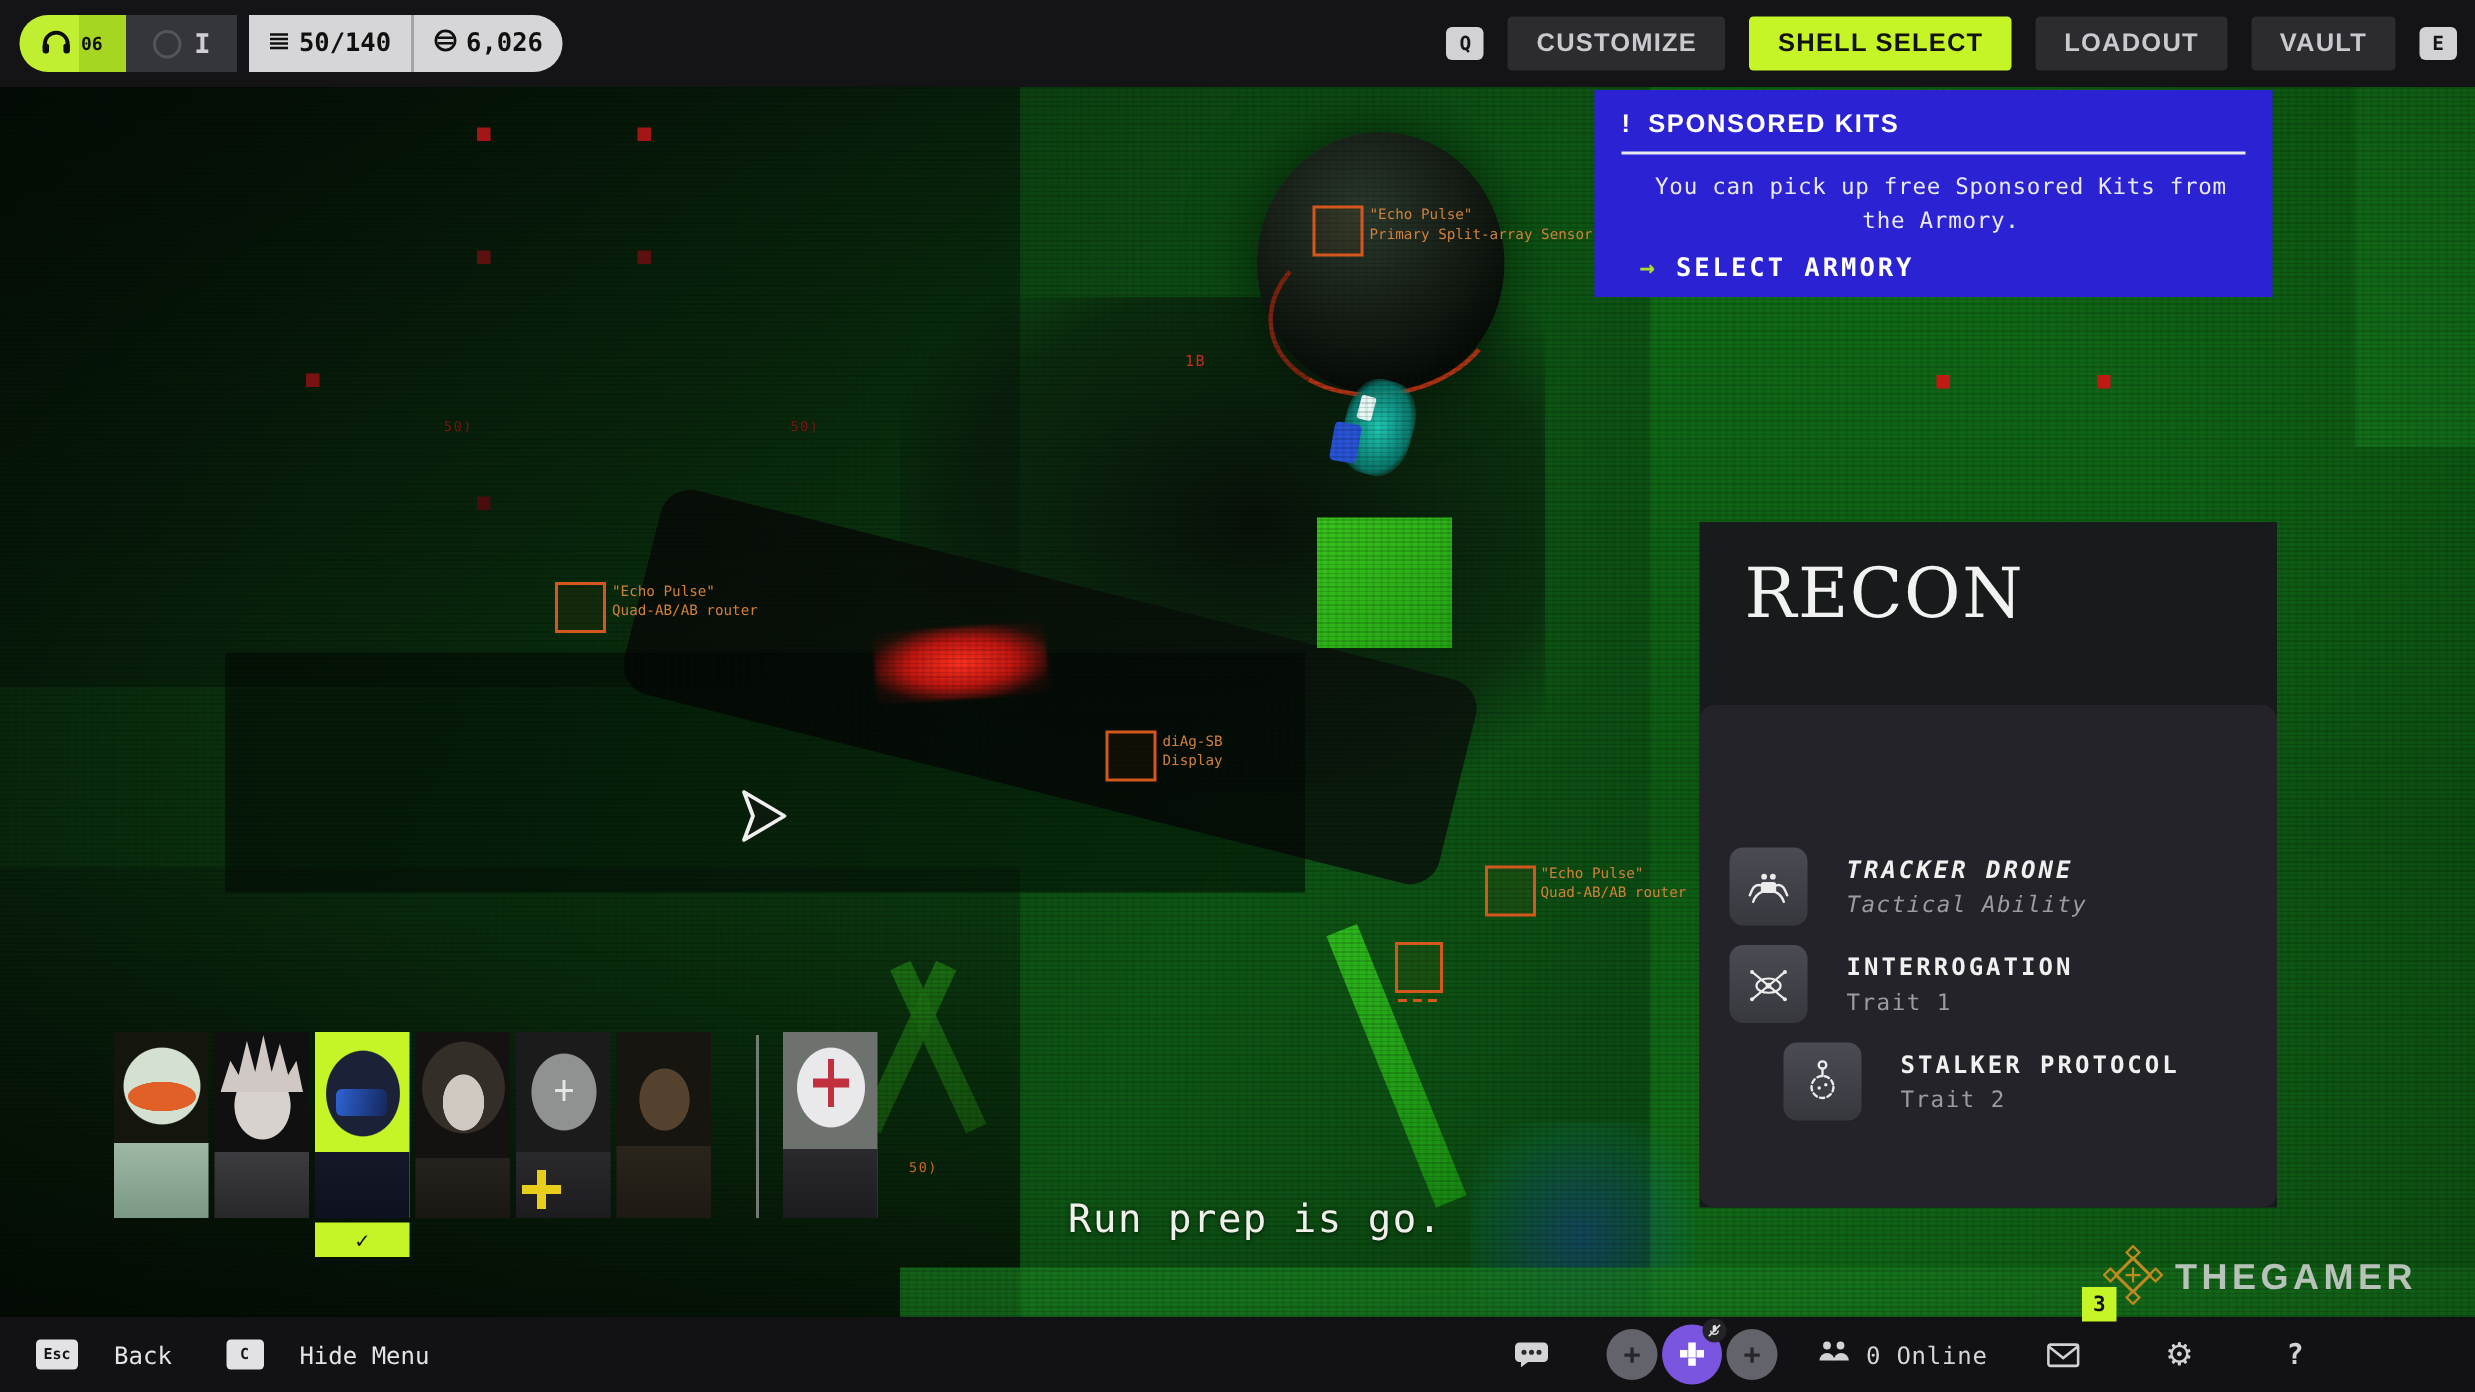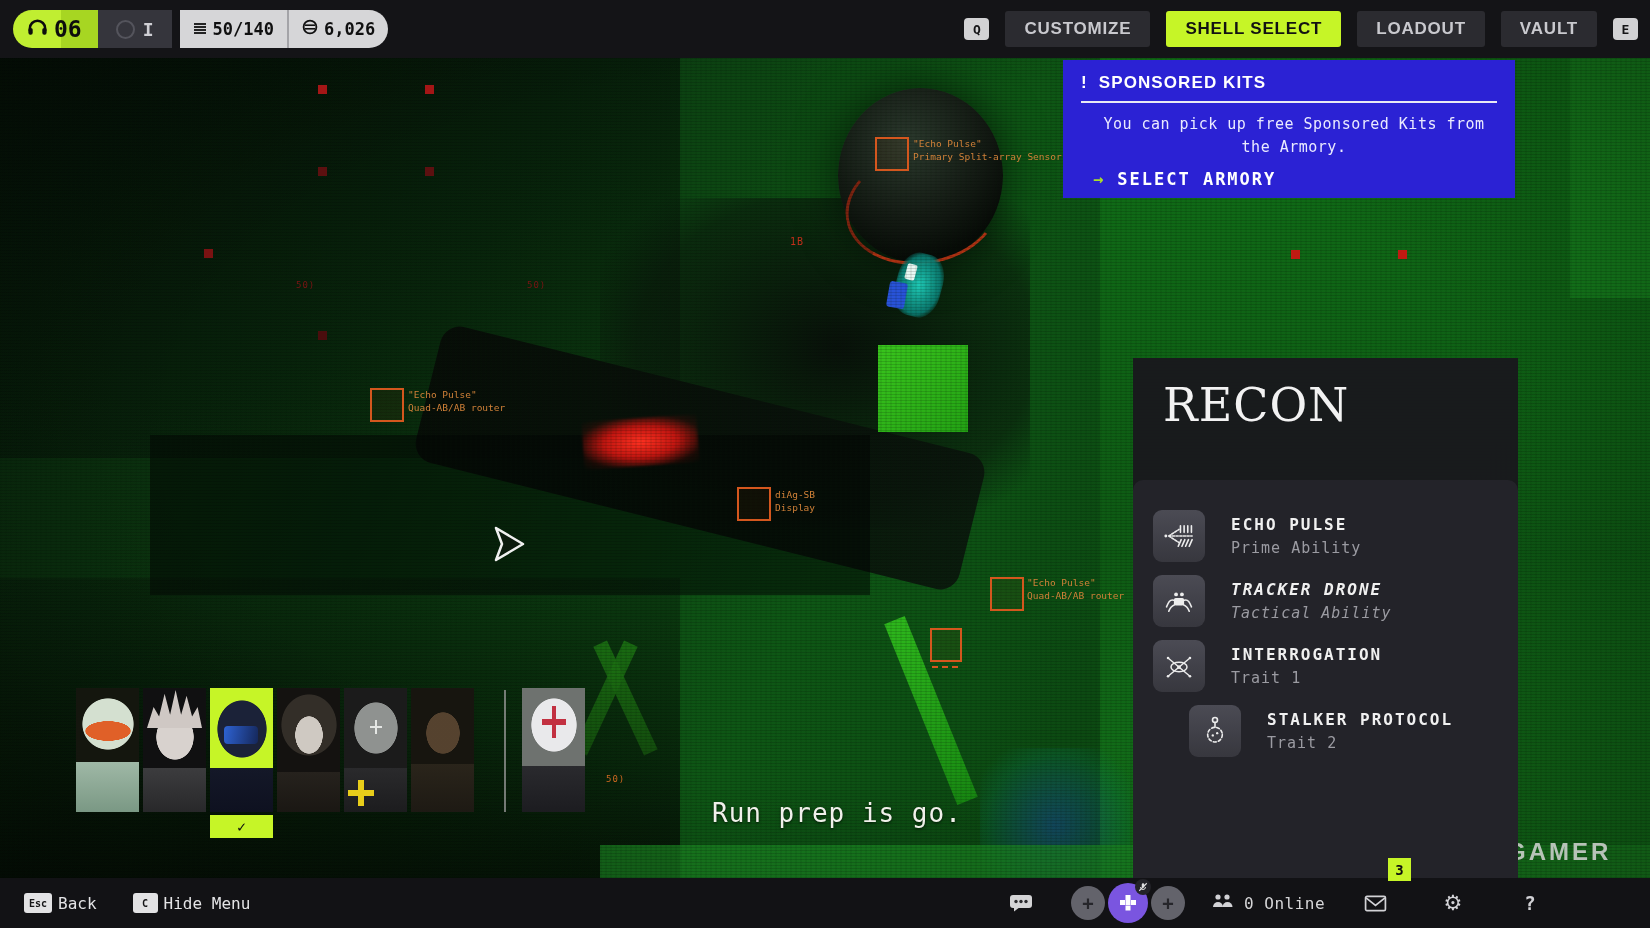--- a/index.html
+++ b/index.html
@@ -11,7 +11,7 @@
   #logo-group{position:absolute;left:13px;top:10px;height:38px;display:flex;align-items:center;}
   .seg{height:38px;display:flex;align-items:center;}
   .seg-lime{background:linear-gradient(90deg,#c0ee31 0 56%,#a7d622 56%);border-radius:19px 0 0 19px;
-            padding:0 16px 0 13px;gap:5px;color:#0d0d0d;font-weight:700;font-size:23px;}
+            padding:0 16px 0 13px;gap:5px;color:#0d0d0d;font-weight:700;font-size:12px;}
   .seg-dark{background:#35353c;padding:0 18px;gap:8px;color:#cfcfd4;font-weight:700;font-size:18px;}
   .seg-gap{width:8px;}
   .seg-light{background:#d6d6d8;padding:0 13px;gap:6px;color:#101010;font-weight:700;font-size:17px;}

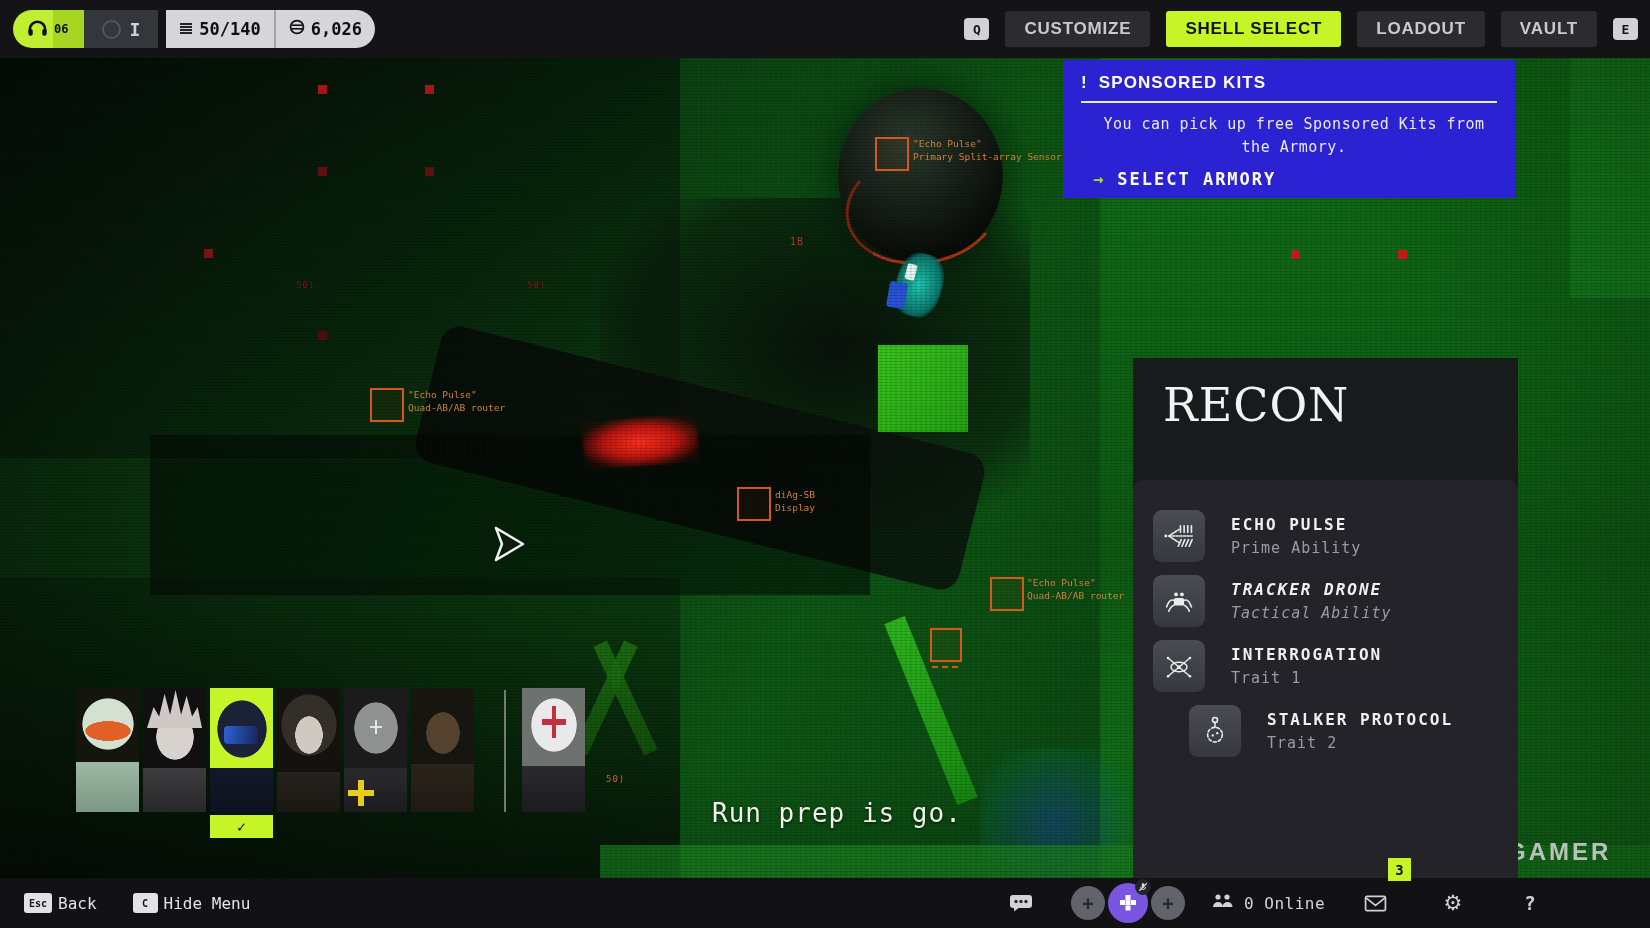--- a/index.html
+++ b/index.html
@@ -87,7 +87,7 @@
   #sp-cta .arr{color:#abdd2a;font-weight:700;}
 
   
-  #recon{position:absolute;left:1133px;top:358px;width:385px;height:529px;background:rgba(25,25,29,.97);z-index:25;}
+  #recon{position:absolute;left:1133px;top:348px;width:385px;height:457px;background:rgba(25,25,29,.97);z-index:25;}
   #recon-title{margin:20px 0 0 30px;font-family:"DejaVu Serif","Liberation Serif",serif;font-size:46px;
                color:#f2f2f2;letter-spacing:1px;}
   #recon-inner{position:absolute;left:0;top:122px;right:0;bottom:0;background:#232329;border-radius:10px;}

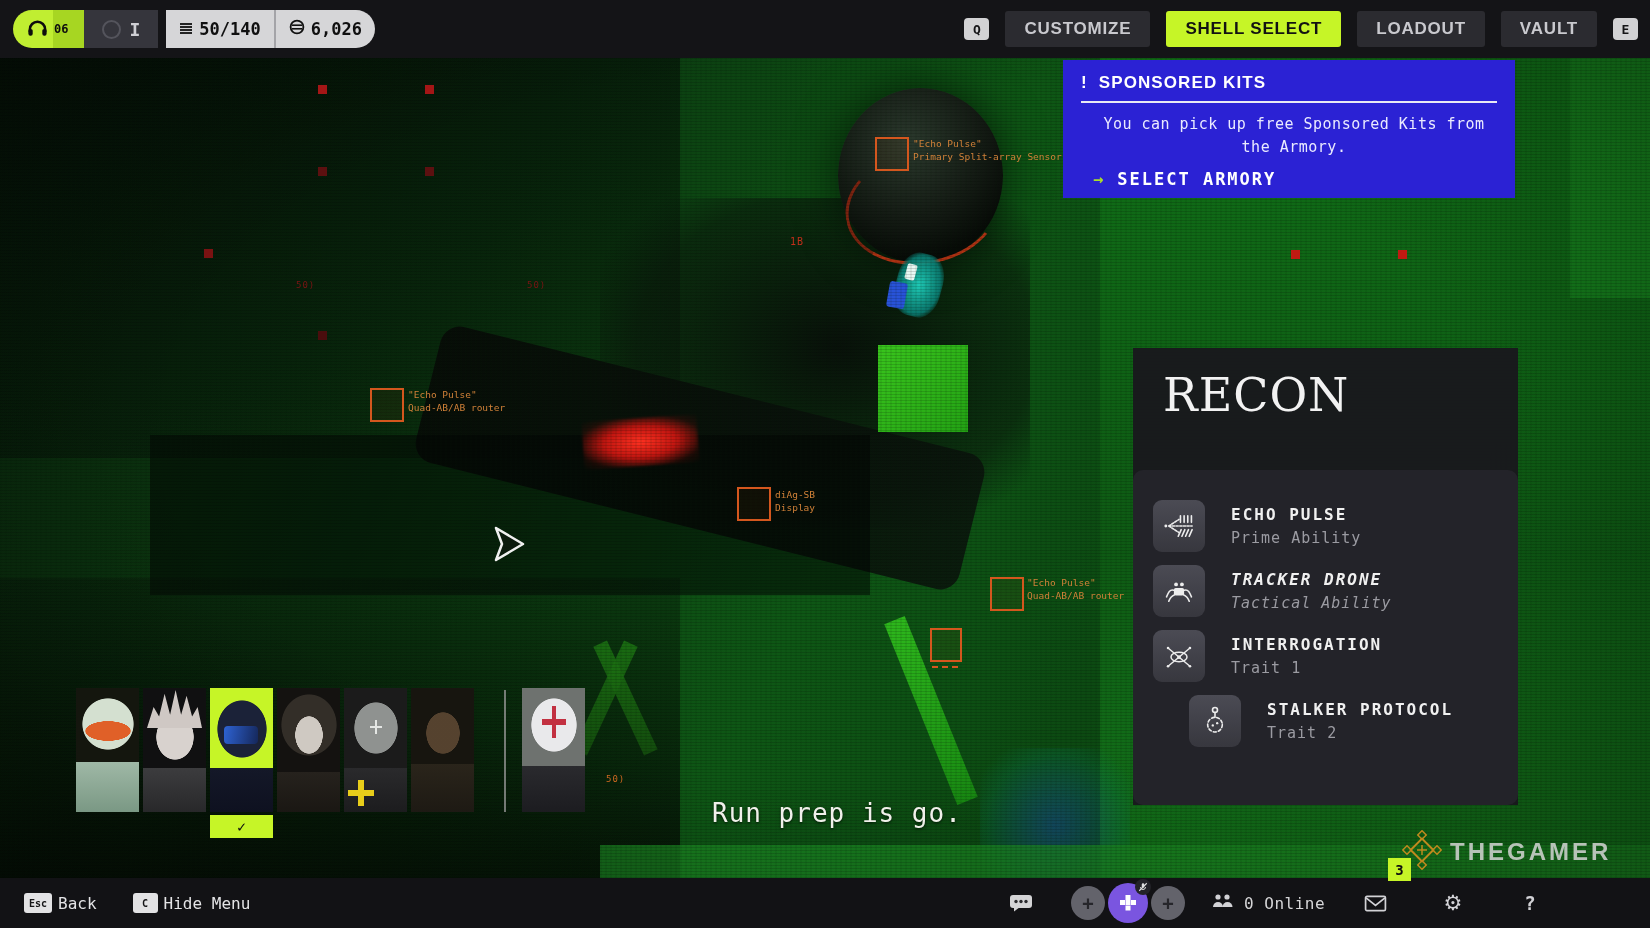--- a/index.html
+++ b/index.html
@@ -312,18 +312,6 @@
     <div id="recon-title">RECON</div>
     <div id="recon-inner">
 
-      <div class="ab-row" style="top:30px;">
-        <div class="ab-tile">
-          <svg width="38" height="38" viewBox="0 0 52 52" fill="none" stroke="#ececec" stroke-width="2.2" stroke-linecap="round">
-            <circle cx="8" cy="26" r="2" fill="#ececec" stroke="none"></circle>
-            <path d="M12 26 L26 17 M12 26 L26 35 M12 26 H44" stroke-dasharray="3 2"></path>
-            <path d="M28 12 V21 M33 12 V21 M38 12 V21 M43 12 V21"></path>
-            <path d="M29 31 L25 40 M34 31 L30 40 M39 31 L35 40 M44 31 L40 40"></path>
-          </svg>
-        </div>
-        <div class="ab-name">ECHO PULSE</div>
-        <div class="ab-type">Prime Ability</div>
-      </div>
 
       <div class="ab-row" style="top:95px;font-style:italic;">
         <div class="ab-tile">

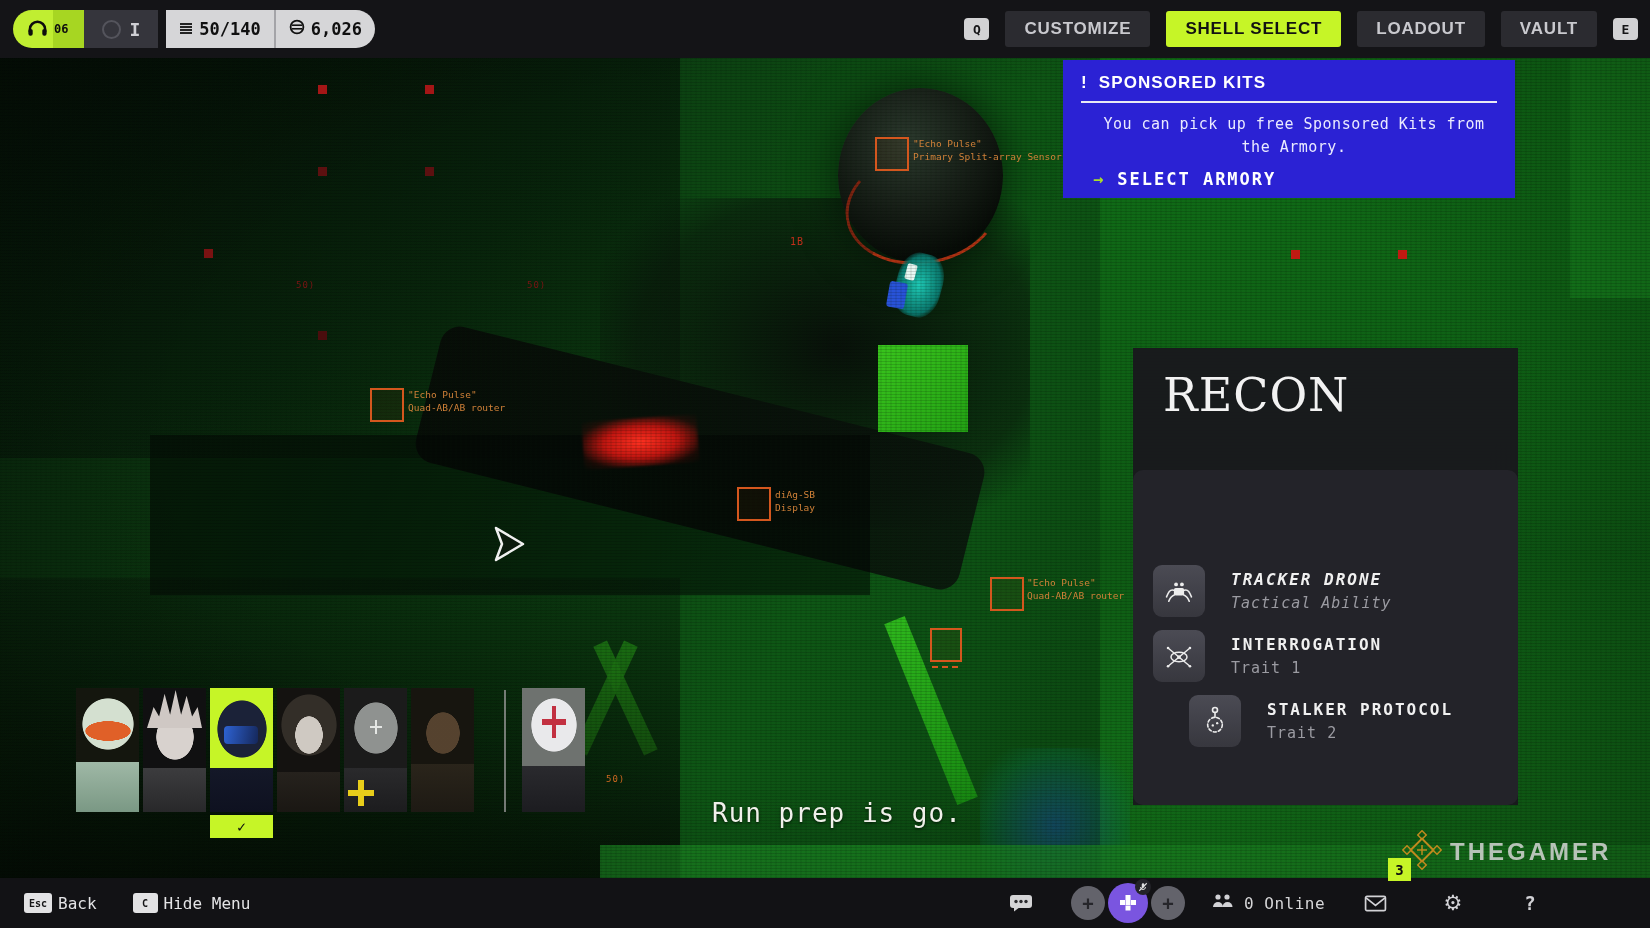--- a/index.html
+++ b/index.html
@@ -153,7 +153,7 @@
   
   #bottombar{position:absolute;left:0;top:878px;width:1650px;height:50px;background:#121215;z-index:30;}
   #bb-left{position:absolute;left:24px;top:0;height:50px;display:flex;align-items:center;gap:36px;}
-  .bb-item{display:flex;align-items:center;gap:6px;color:#e4e4e6;font-size:16px;cursor:pointer;}
+  .bb-item{display:flex;align-items:center;gap:24px;color:#e4e4e6;font-size:16px;cursor:pointer;}
   .keycap.sm{height:20px;font-size:10px;border-radius:3px;background:#e2e2e4;}
   .bb-ico{position:absolute;top:0;height:50px;display:flex;align-items:center;justify-content:center;color:#d2d2d6;cursor:pointer;}
   .circle-av{border-radius:50%;display:flex;align-items:center;justify-content:center;}

